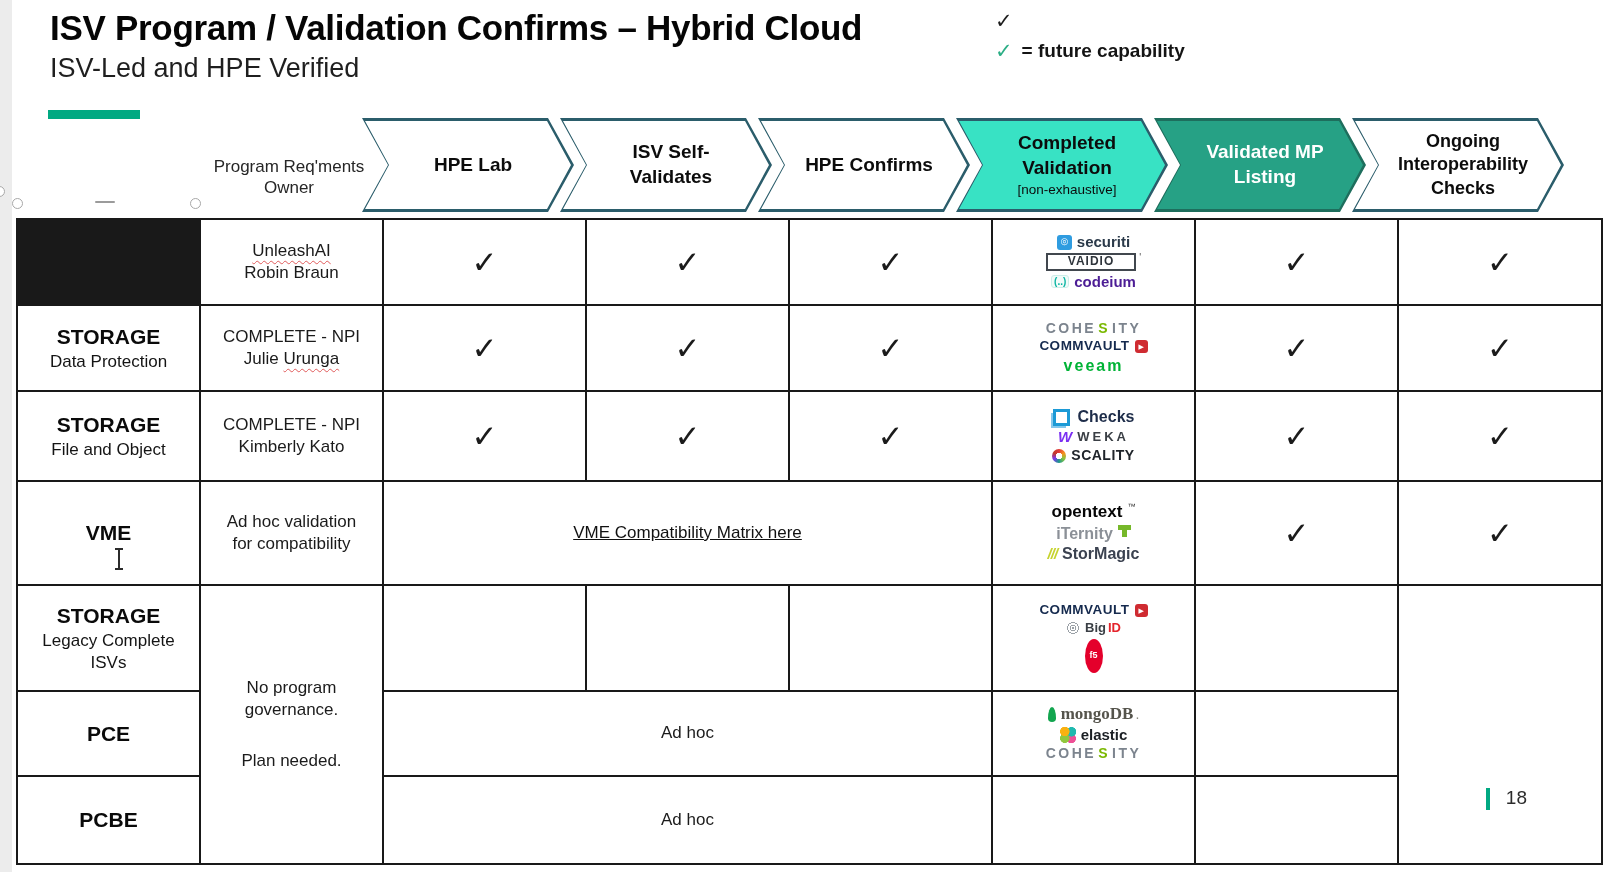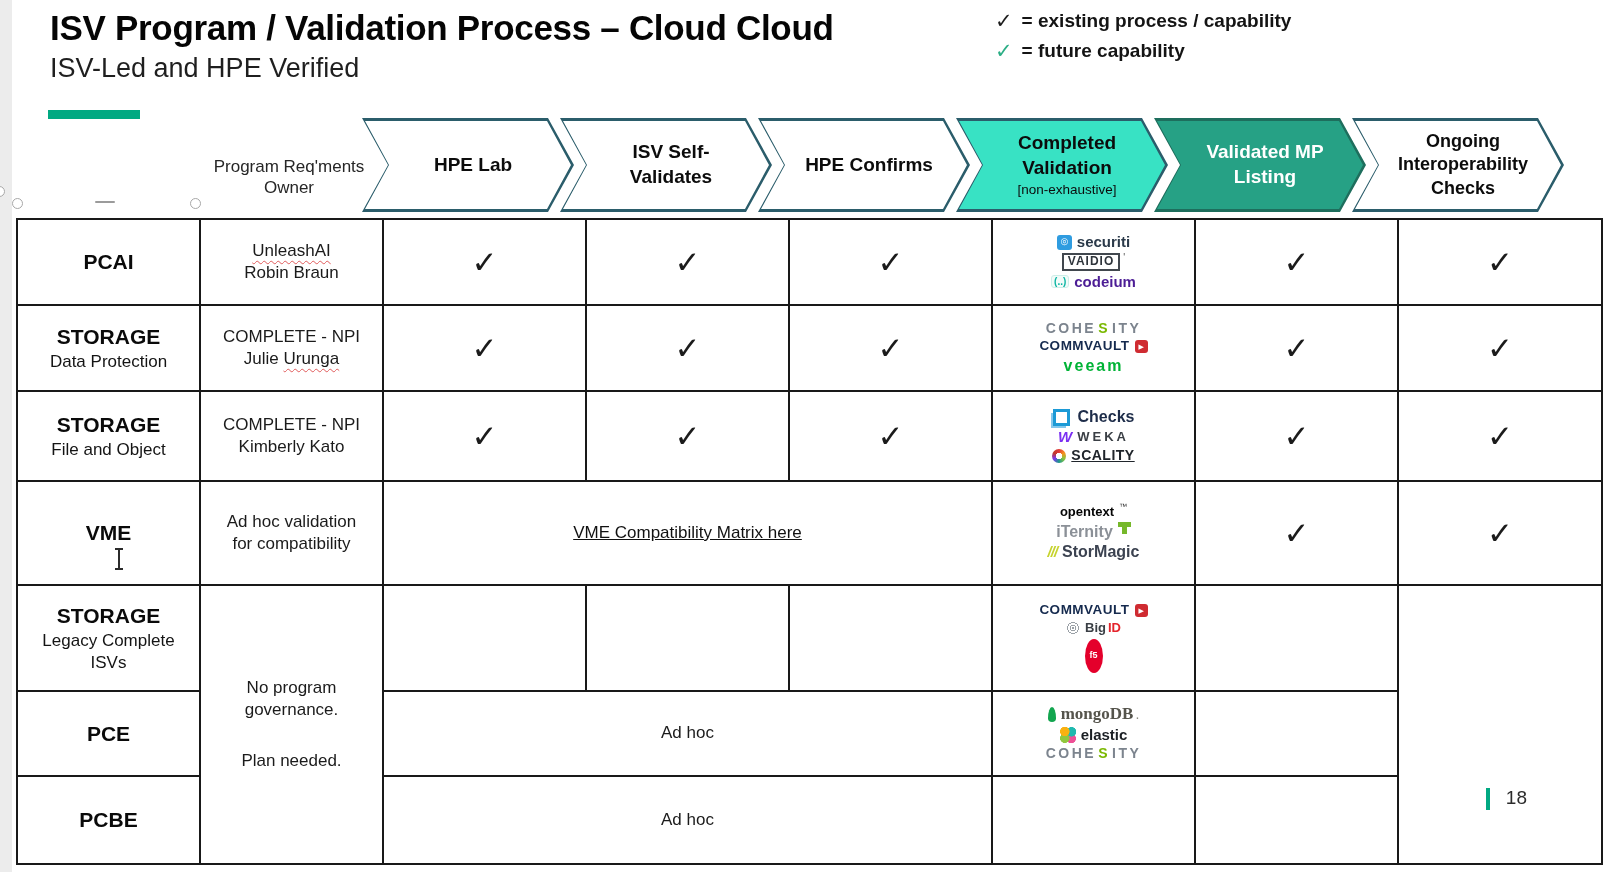--- a/index.html
+++ b/index.html
@@ -112,7 +112,7 @@
 
 <div class="canvas-edge"></div>
 
-<div class="title">ISV Program / Validation Process – Cloud Cloud</div>
+<div class="title">ISV Program / Validation Confirms – Hybrid Cloud</div>
 <div class="subtitle">ISV-Led and HPE Verified</div>
 <div class="accent-bar"></div>
 

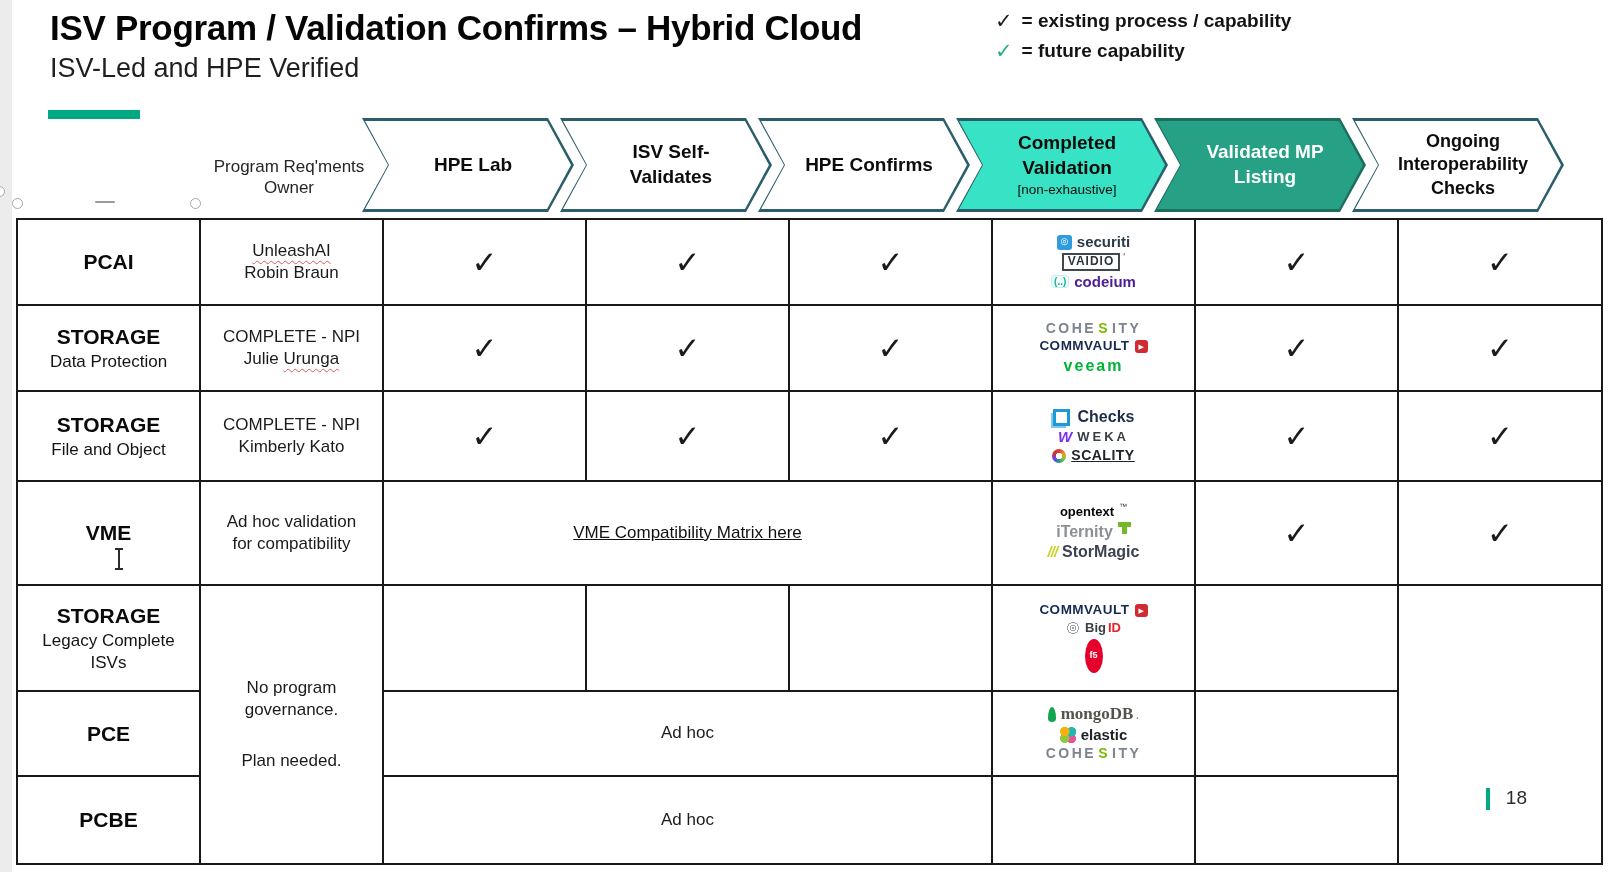--- a/index.html
+++ b/index.html
@@ -119,7 +119,6 @@
 <div class="legend">
   <div class="legend-row">
     <span class="legend-check check-existing">✓</span>
-    <span class="legend-text">= existing process / capability</span>
   </div>
   <div class="legend-row">
     <span class="legend-check check-future">✓</span>

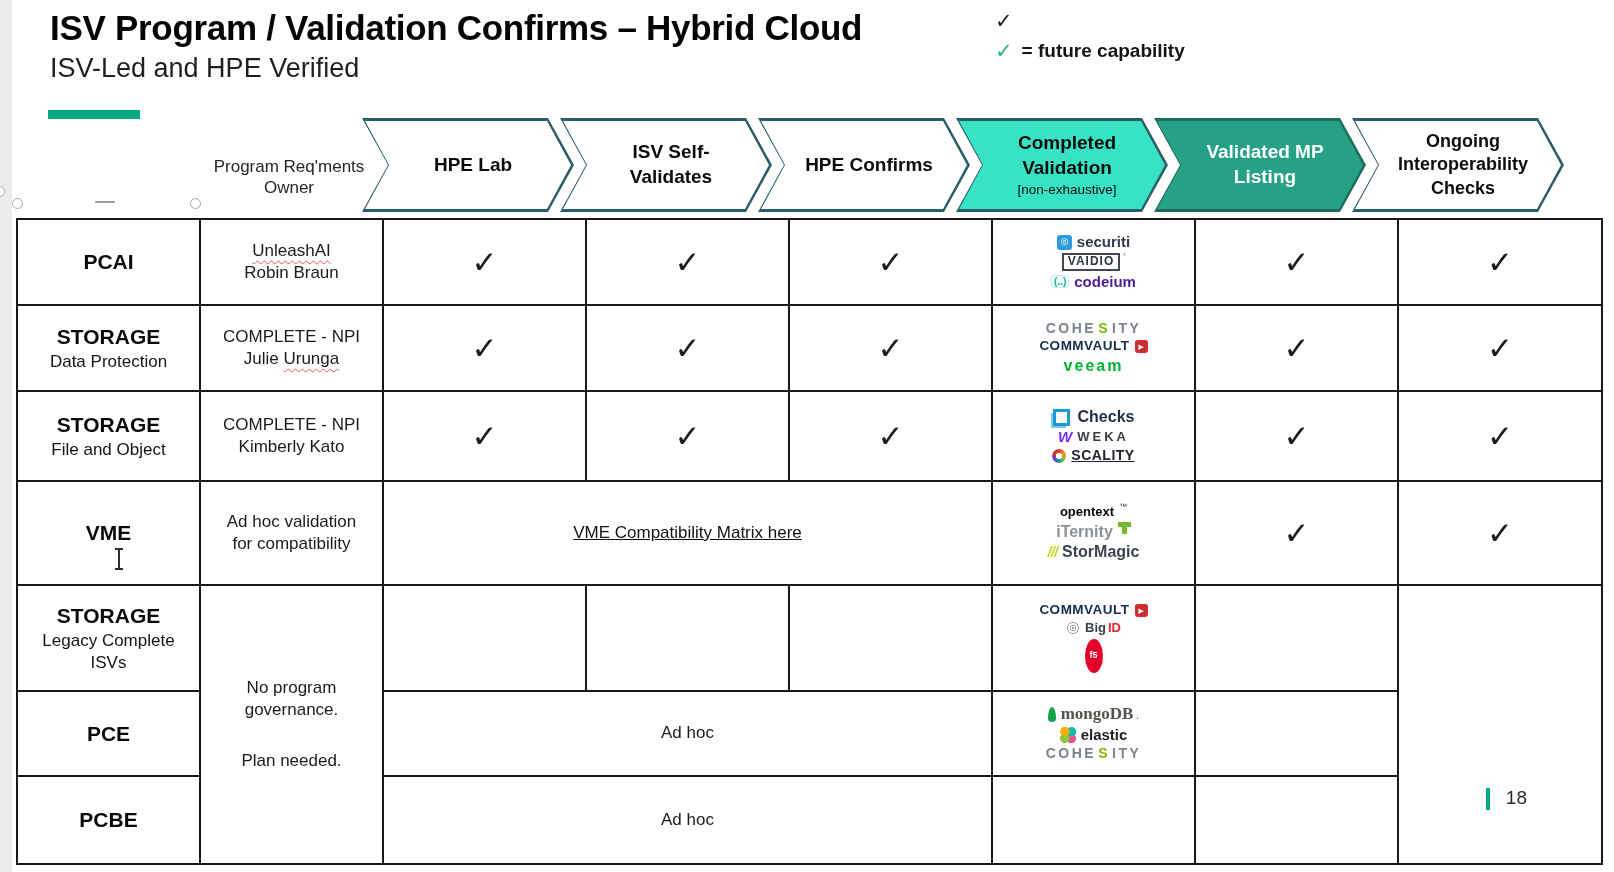--- a/index.html
+++ b/index.html
@@ -170,9 +170,6 @@
 
 <div class="grid">
 
-  <div class="cell rowlabel" style="grid-area:1/1">
-    <div class="rl-main">PCAI</div>
-  </div>
   <div class="cell owner-cell" style="grid-area:1/2">
     <div><span class="squiggle">UnleashAI</span></div>
     <div>Robin Braun</div>

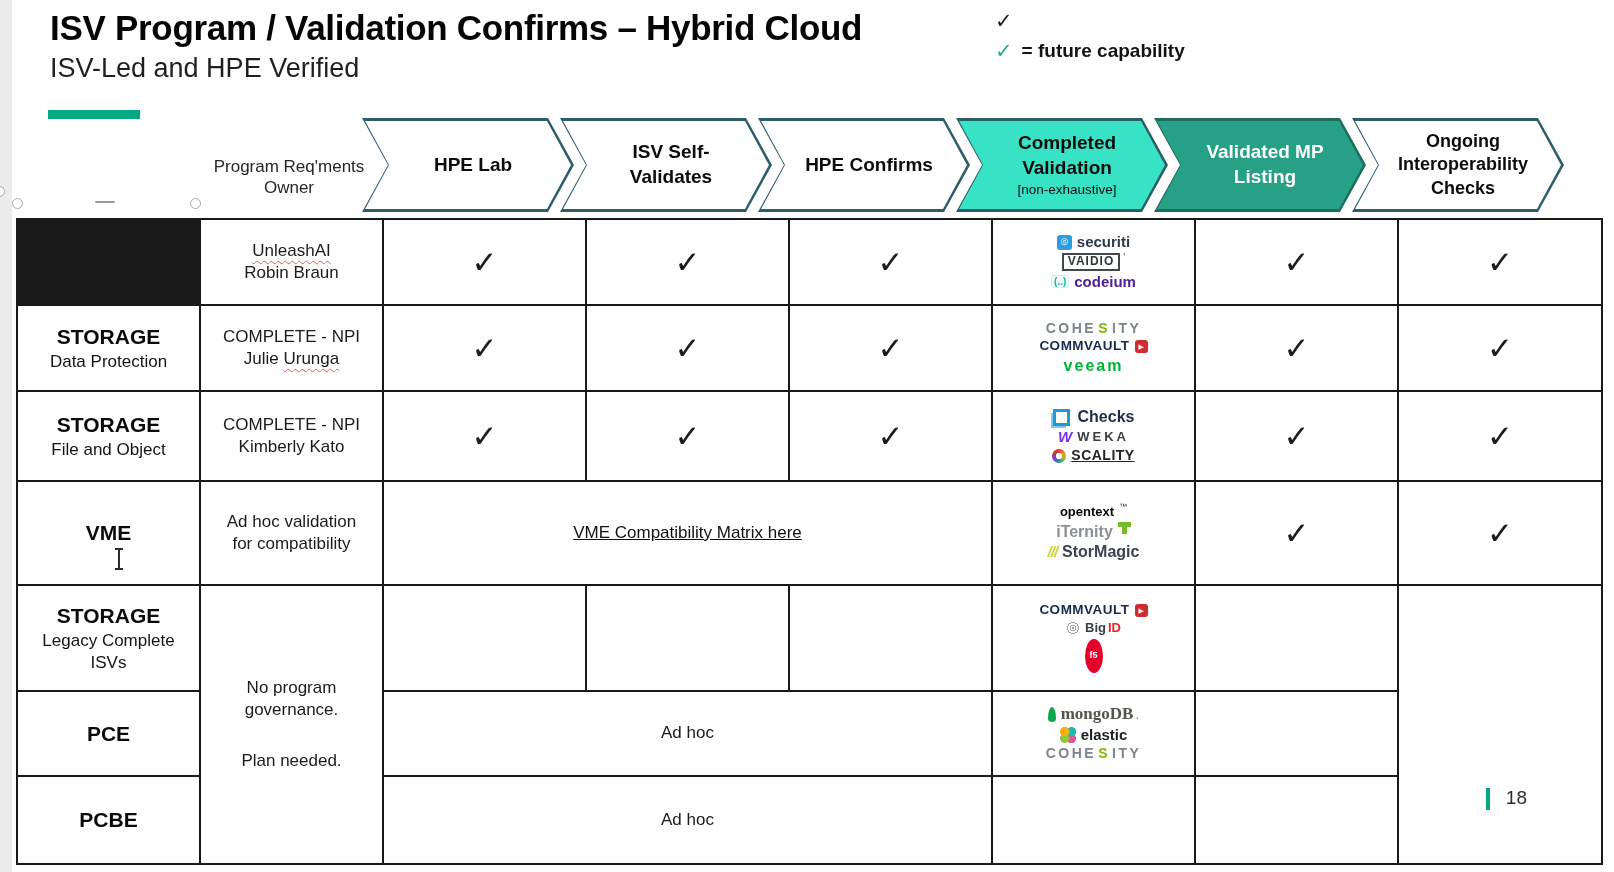--- a/index.html
+++ b/index.html
@@ -65,7 +65,7 @@
   .logo{display:flex;align-items:center;gap:5px;line-height:1.1;}
   .ic-securiti{display:inline-flex;align-items:center;justify-content:center;width:15px;height:15px;border-radius:3px;background:#2f9ce0;color:#fff;font-size:9px;}
   .securiti-text{font-size:15px;font-weight:700;color:#2b3a4a;}
-  .vaidio-box{border:2px solid #41474e;padding:0 4px;font-size:12px;font-weight:800;letter-spacing:1px;color:#2e343b;}
+  .vaidio-box{border:2px solid #41474e;padding:0 20px;font-size:12px;font-weight:800;letter-spacing:1px;color:#2e343b;}
   .vaidio-tick{font-size:10px;color:#555;transform:translateY(-5px);margin-left:-2px;}
   .ic-codeium{color:#0bb5a3;font-size:10px;font-weight:700;border:1px solid #cdeee8;background:#f2fbf9;border-radius:3px;padding:0 2px;}
   .codeium-text{color:#4c1d95;font-size:15px;font-weight:600;}

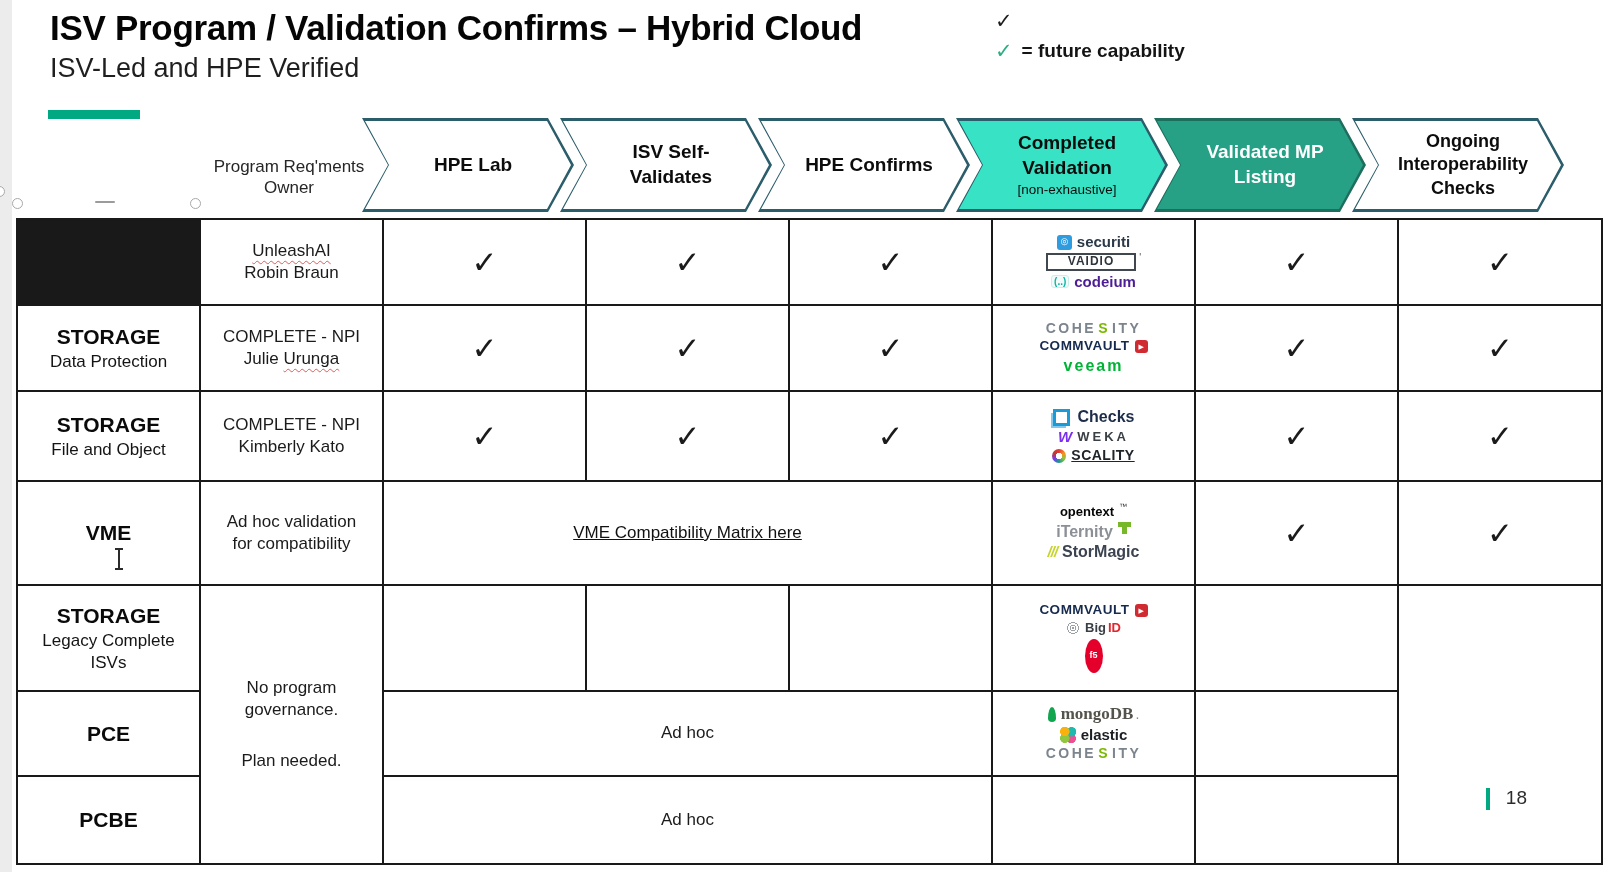--- a/index.html
+++ b/index.html
@@ -79,7 +79,7 @@
   .ic-weka{color:#7b2ff2;font-weight:900;font-style:italic;font-size:15px;}
   .weka-text{color:#3a3f45;font-weight:600;font-size:13px;letter-spacing:3px;}
   .ic-scality{width:14px;height:14px;border-radius:50%;background:radial-gradient(circle at center,#fff 0 3px,transparent 3px),conic-gradient(#e23838,#f7931e,#8bc53f,#1b998b,#7c3aed,#c0392b,#e23838);}
-  .scality-text{color:#20252b;font-weight:800;font-size:14px;letter-spacing:0.5px;text-decoration:underline;}
+  .scality-text{color:#20252b;font-weight:800;font-size:14px;letter-spacing:0.5px;}
   .ot-text{color:#050505;font-weight:800;font-size:13px;}
   .ot-tm{font-size:8px;color:#333;transform:translateY(-5px);}
   .it-text{color:#8b9097;font-weight:600;font-size:16px;}

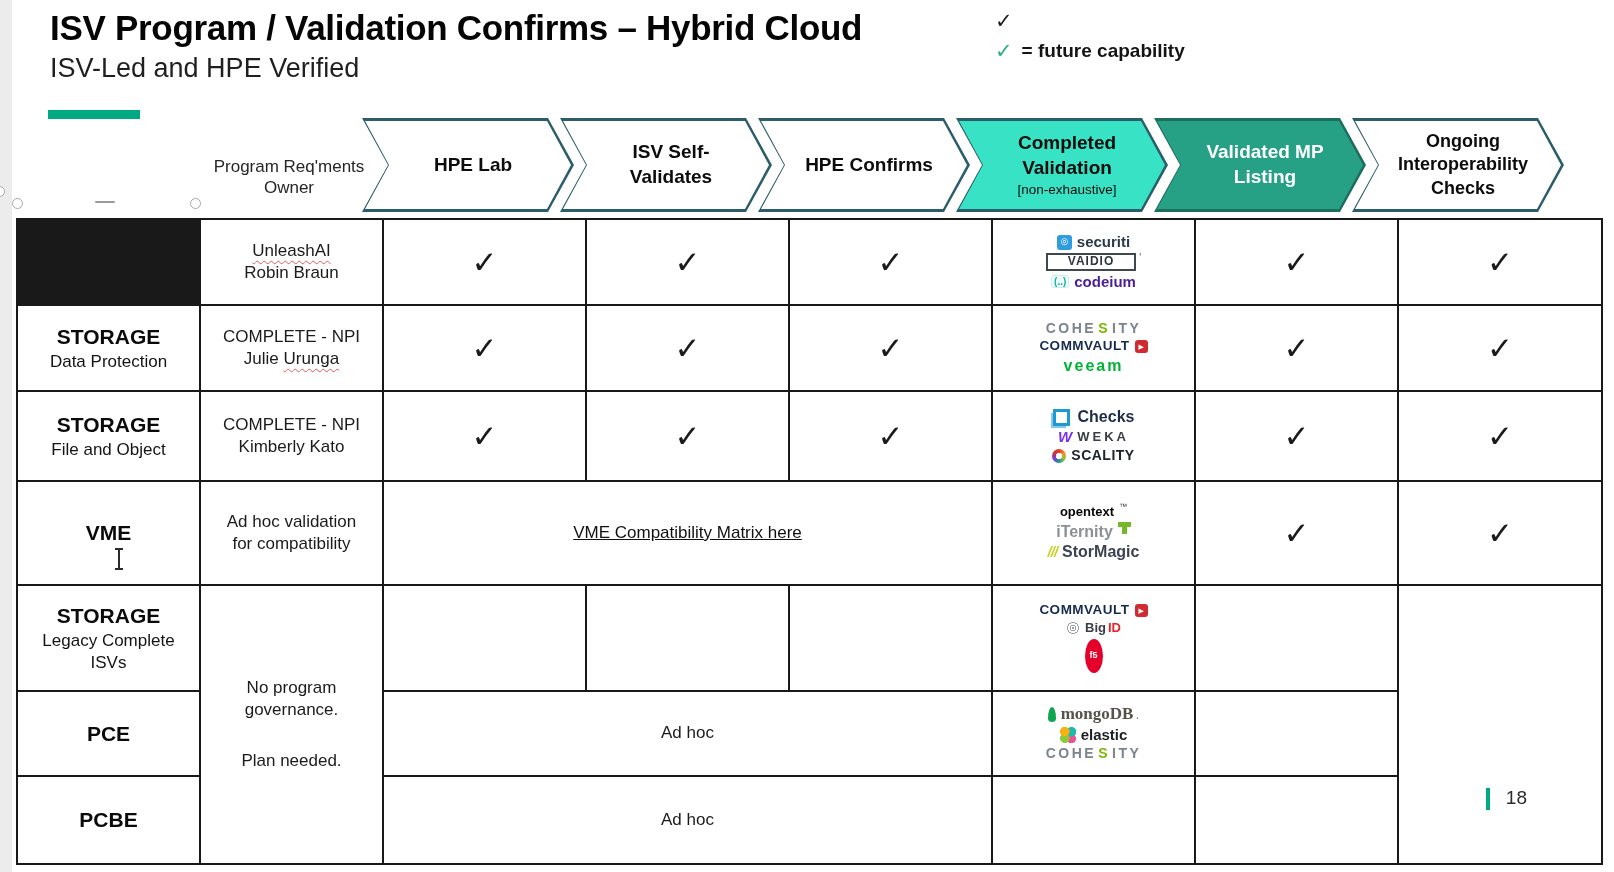--- a/index.html
+++ b/index.html
@@ -80,7 +80,7 @@
   .weka-text{color:#3a3f45;font-weight:600;font-size:13px;letter-spacing:3px;}
   .ic-scality{width:14px;height:14px;border-radius:50%;background:radial-gradient(circle at center,#fff 0 3px,transparent 3px),conic-gradient(#e23838,#f7931e,#8bc53f,#1b998b,#7c3aed,#c0392b,#e23838);}
   .scality-text{color:#20252b;font-weight:800;font-size:14px;letter-spacing:0.5px;}
-  .ot-text{color:#050505;font-weight:800;font-size:13px;}
+  .ot-text{color:#050505;font-weight:800;font-size:17px;}
   .ot-tm{font-size:8px;color:#333;transform:translateY(-5px);}
   .it-text{color:#8b9097;font-weight:600;font-size:16px;}
   .ic-iternity{width:13px;height:12px;transform:translateY(-3px);

